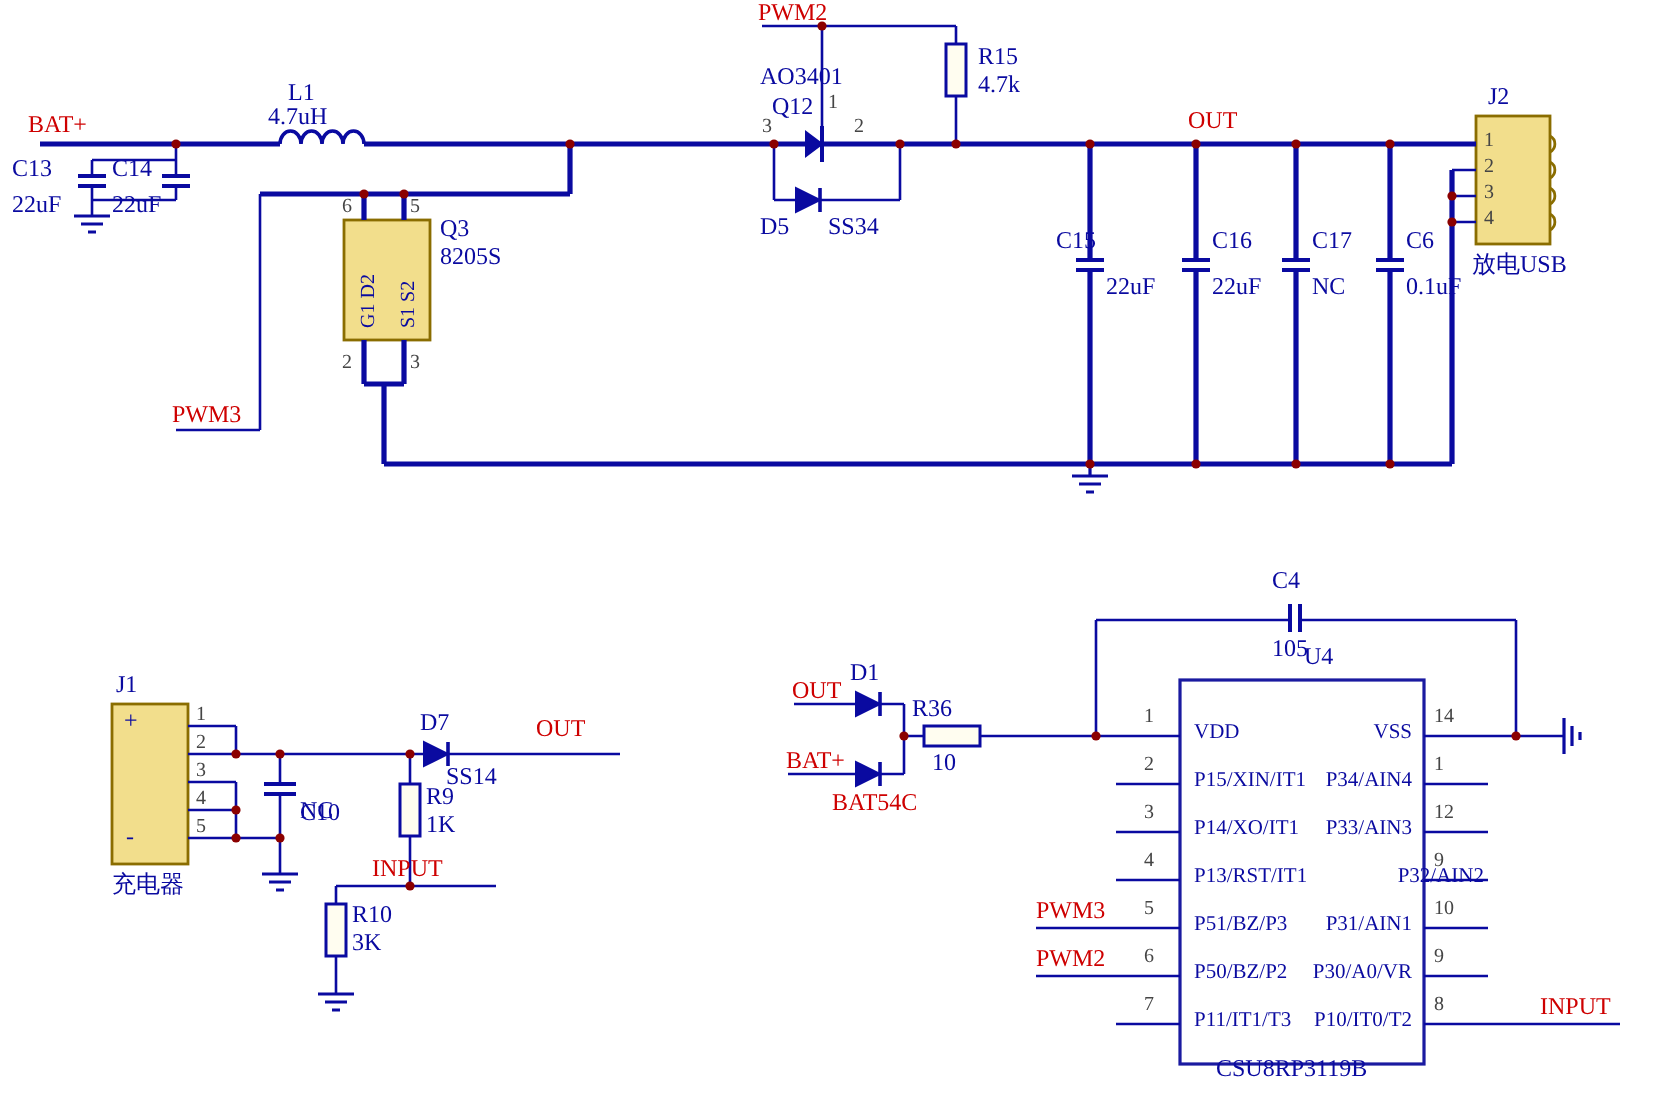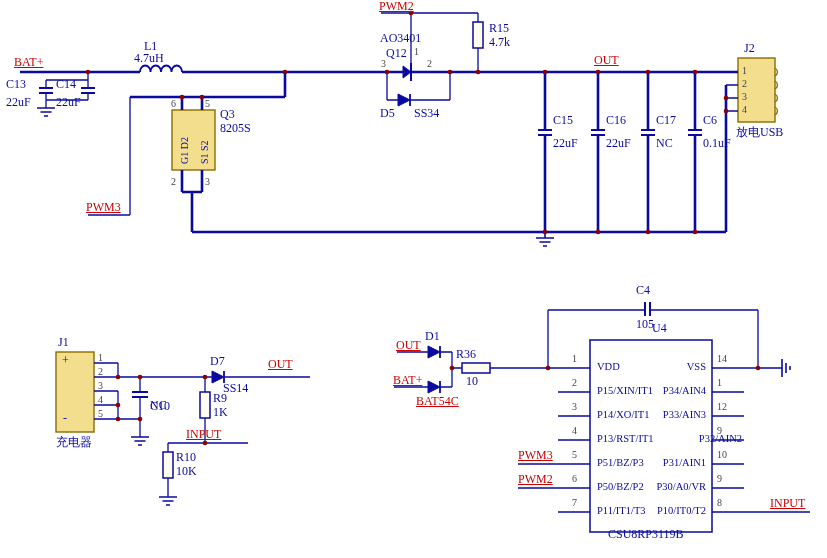--- a/index.html
+++ b/index.html
@@ -6,7 +6,7 @@
   .stage{position:relative;width:827px;height:558px;background:#ffffff;overflow:hidden;
          font-family:"Liberation Serif",serif;}
   .lbl{position:absolute;font-size:12px;line-height:1.1;color:#0a0aa0;white-space:nowrap;}
-  .net{color:#ce0000;text-decoration:underline;}
+  .net{color:#ce0000;}
   .pn{font-size:10px;color:#454545;}
   .pname{font-size:10.5px;color:#0a0aa0;}
   .r{width:106px;text-align:right;}

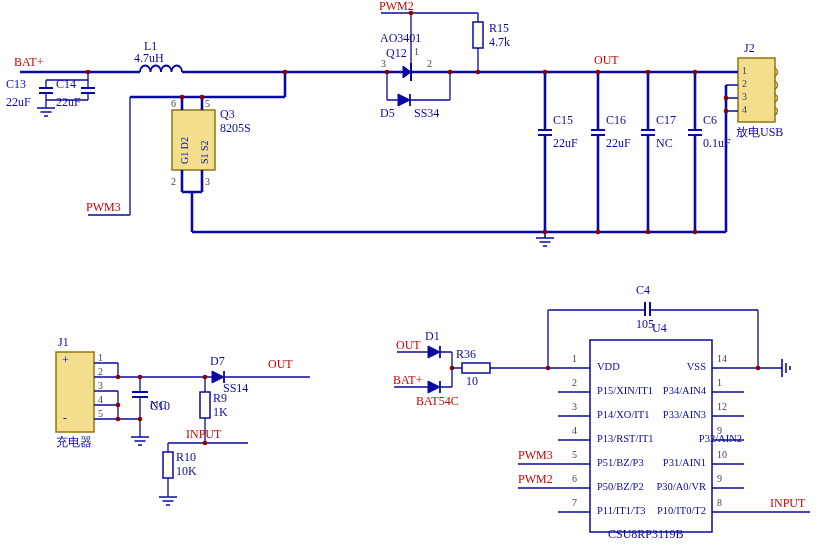--- a/index.html
+++ b/index.html
@@ -137,7 +137,7 @@
   <span class="lbl" style="left:380px;top:107px">D5</span>
   <span class="lbl" style="left:414px;top:107px">SS34</span>
 
-  <span class="lbl" style="left:553px;top:114px">C15</span>
+  <span class="lbl" style="left:528px;top:114px">C15</span>
   <span class="lbl" style="left:553px;top:137px">22uF</span>
   <span class="lbl" style="left:606px;top:114px">C16</span>
   <span class="lbl" style="left:606px;top:137px">22uF</span>

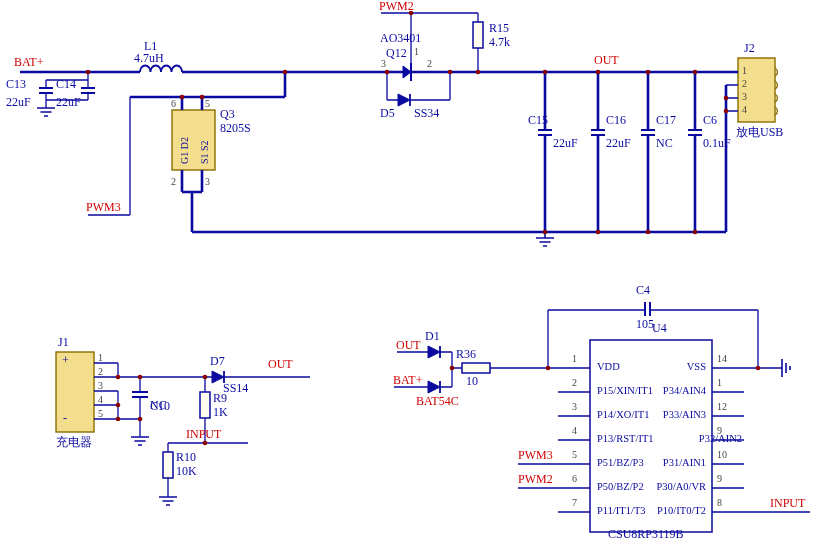--- a/index.html
+++ b/index.html
@@ -170,7 +170,7 @@
   <span class="lbl" style="left:213px;top:392px">R9</span>
   <span class="lbl" style="left:213px;top:406px">1K</span>
   <span class="lbl" style="left:176px;top:451px">R10</span>
-  <span class="lbl" style="left:176px;top:465px">10K</span>
+  <span class="lbl" style="left:176px;top:465px">3K</span>
 
   <span class="lbl" style="left:425px;top:330px">D1</span>
   <span class="lbl" style="left:456px;top:348px">R36</span>

